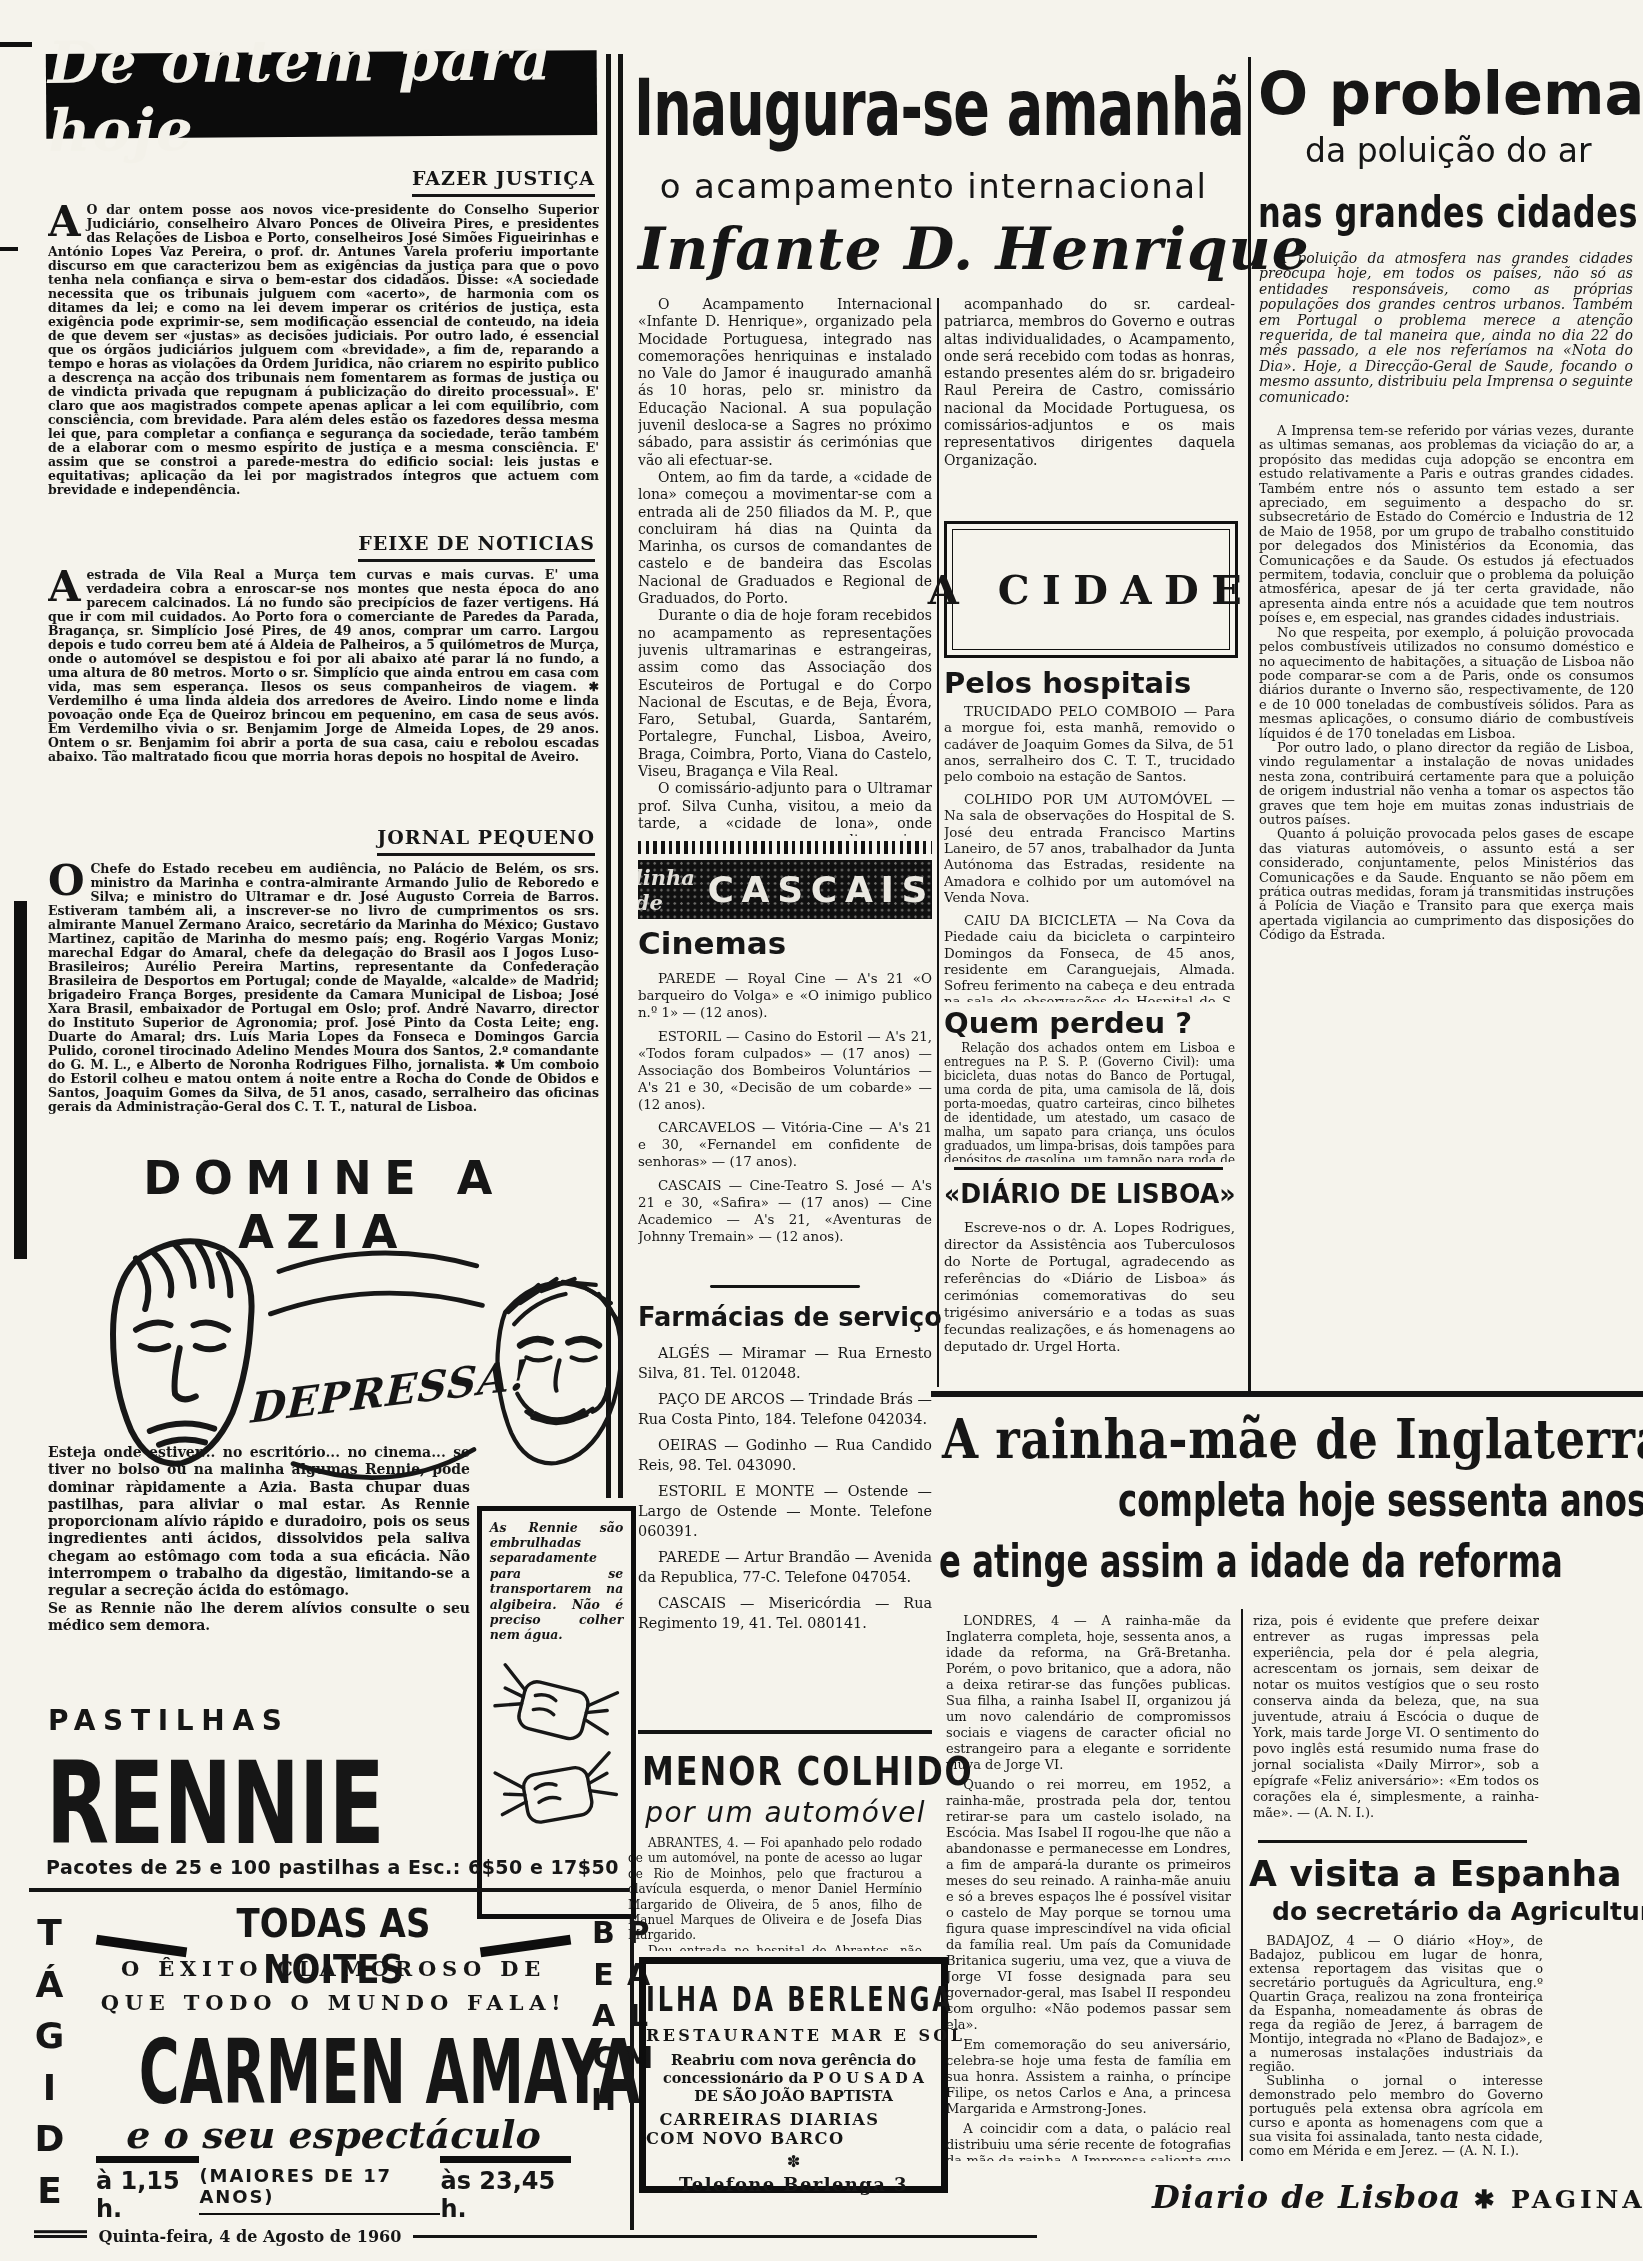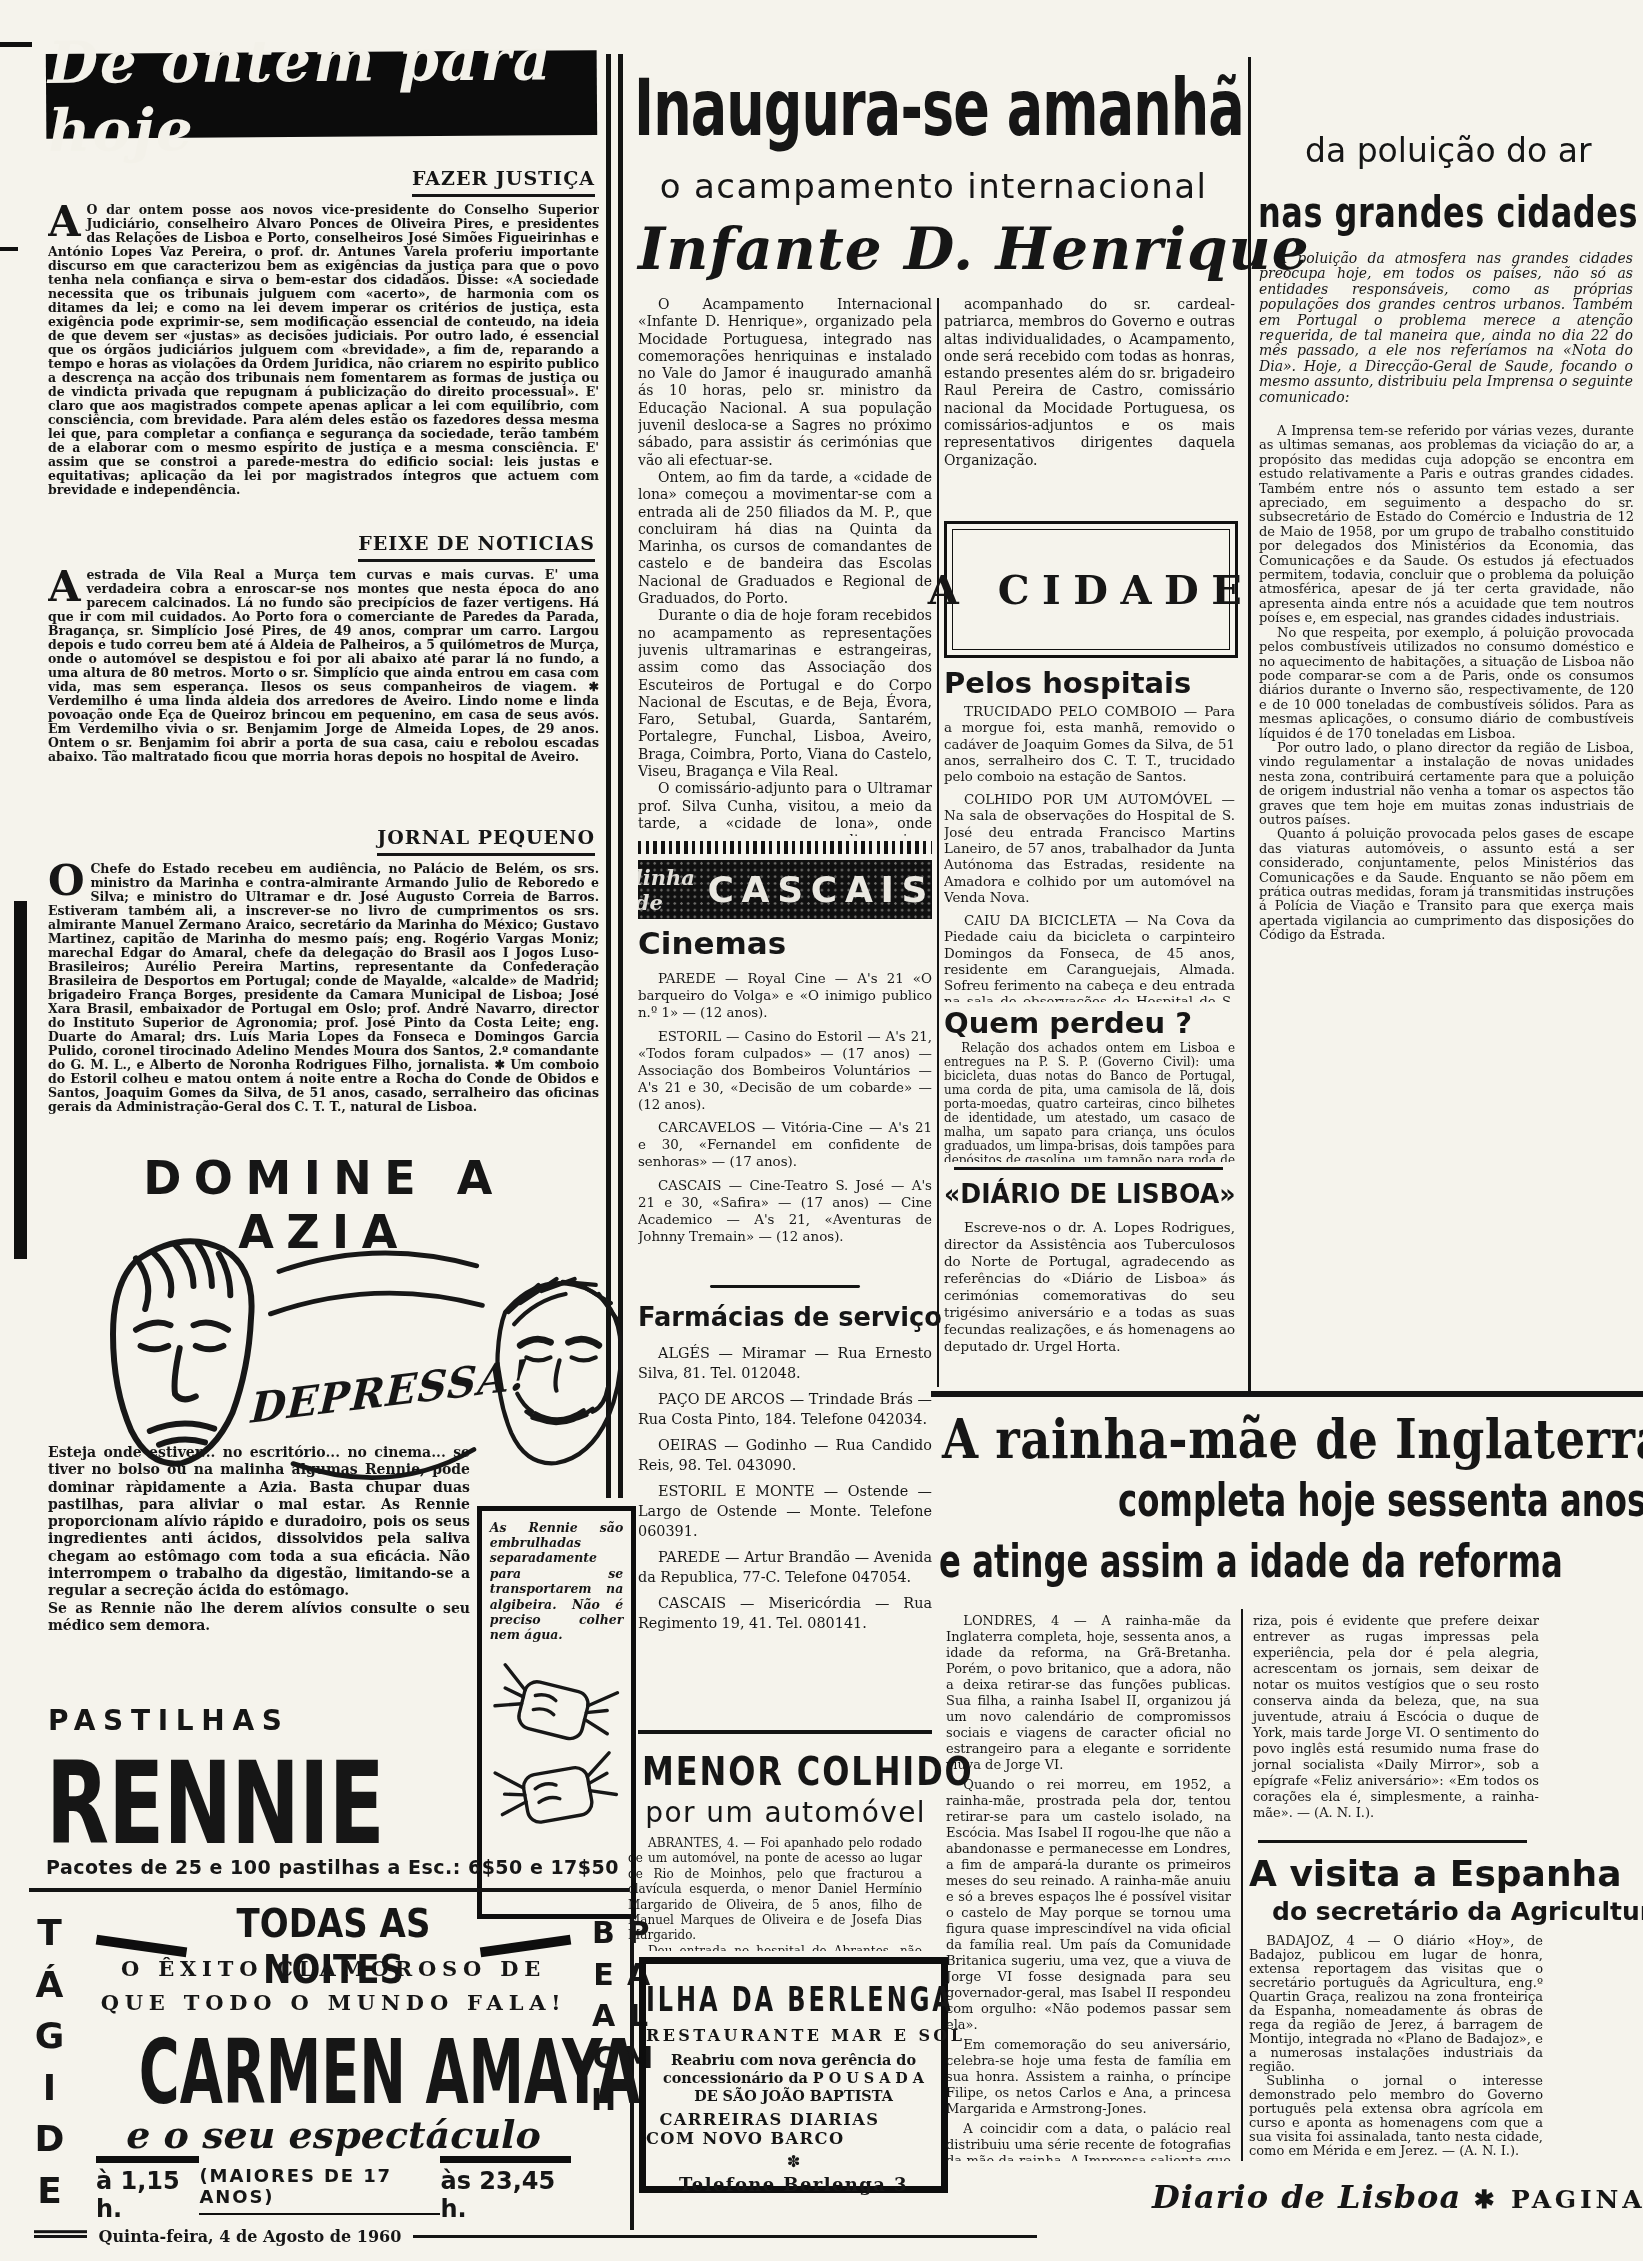--- a/index.html
+++ b/index.html
@@ -317,6 +317,7 @@
     <div class="ber-car" style="margin-top:2.9px;font-size:18px;">Telefone Berlenga 3</div>
   </div>
 
+  <div class="abs prob-t1" style="left:1258px;top:59px;">O problema</div>
   <div class="abs prob-t2" style="left:1291px;top:131px;">da poluição do ar</div>
   <div class="abs prob-t3" style="left:1258px;top:186px;">nas grandes cidades</div>
   <div class="abs lede just hide" style="left:1259px;top:251px;width:374px;height:169px;">

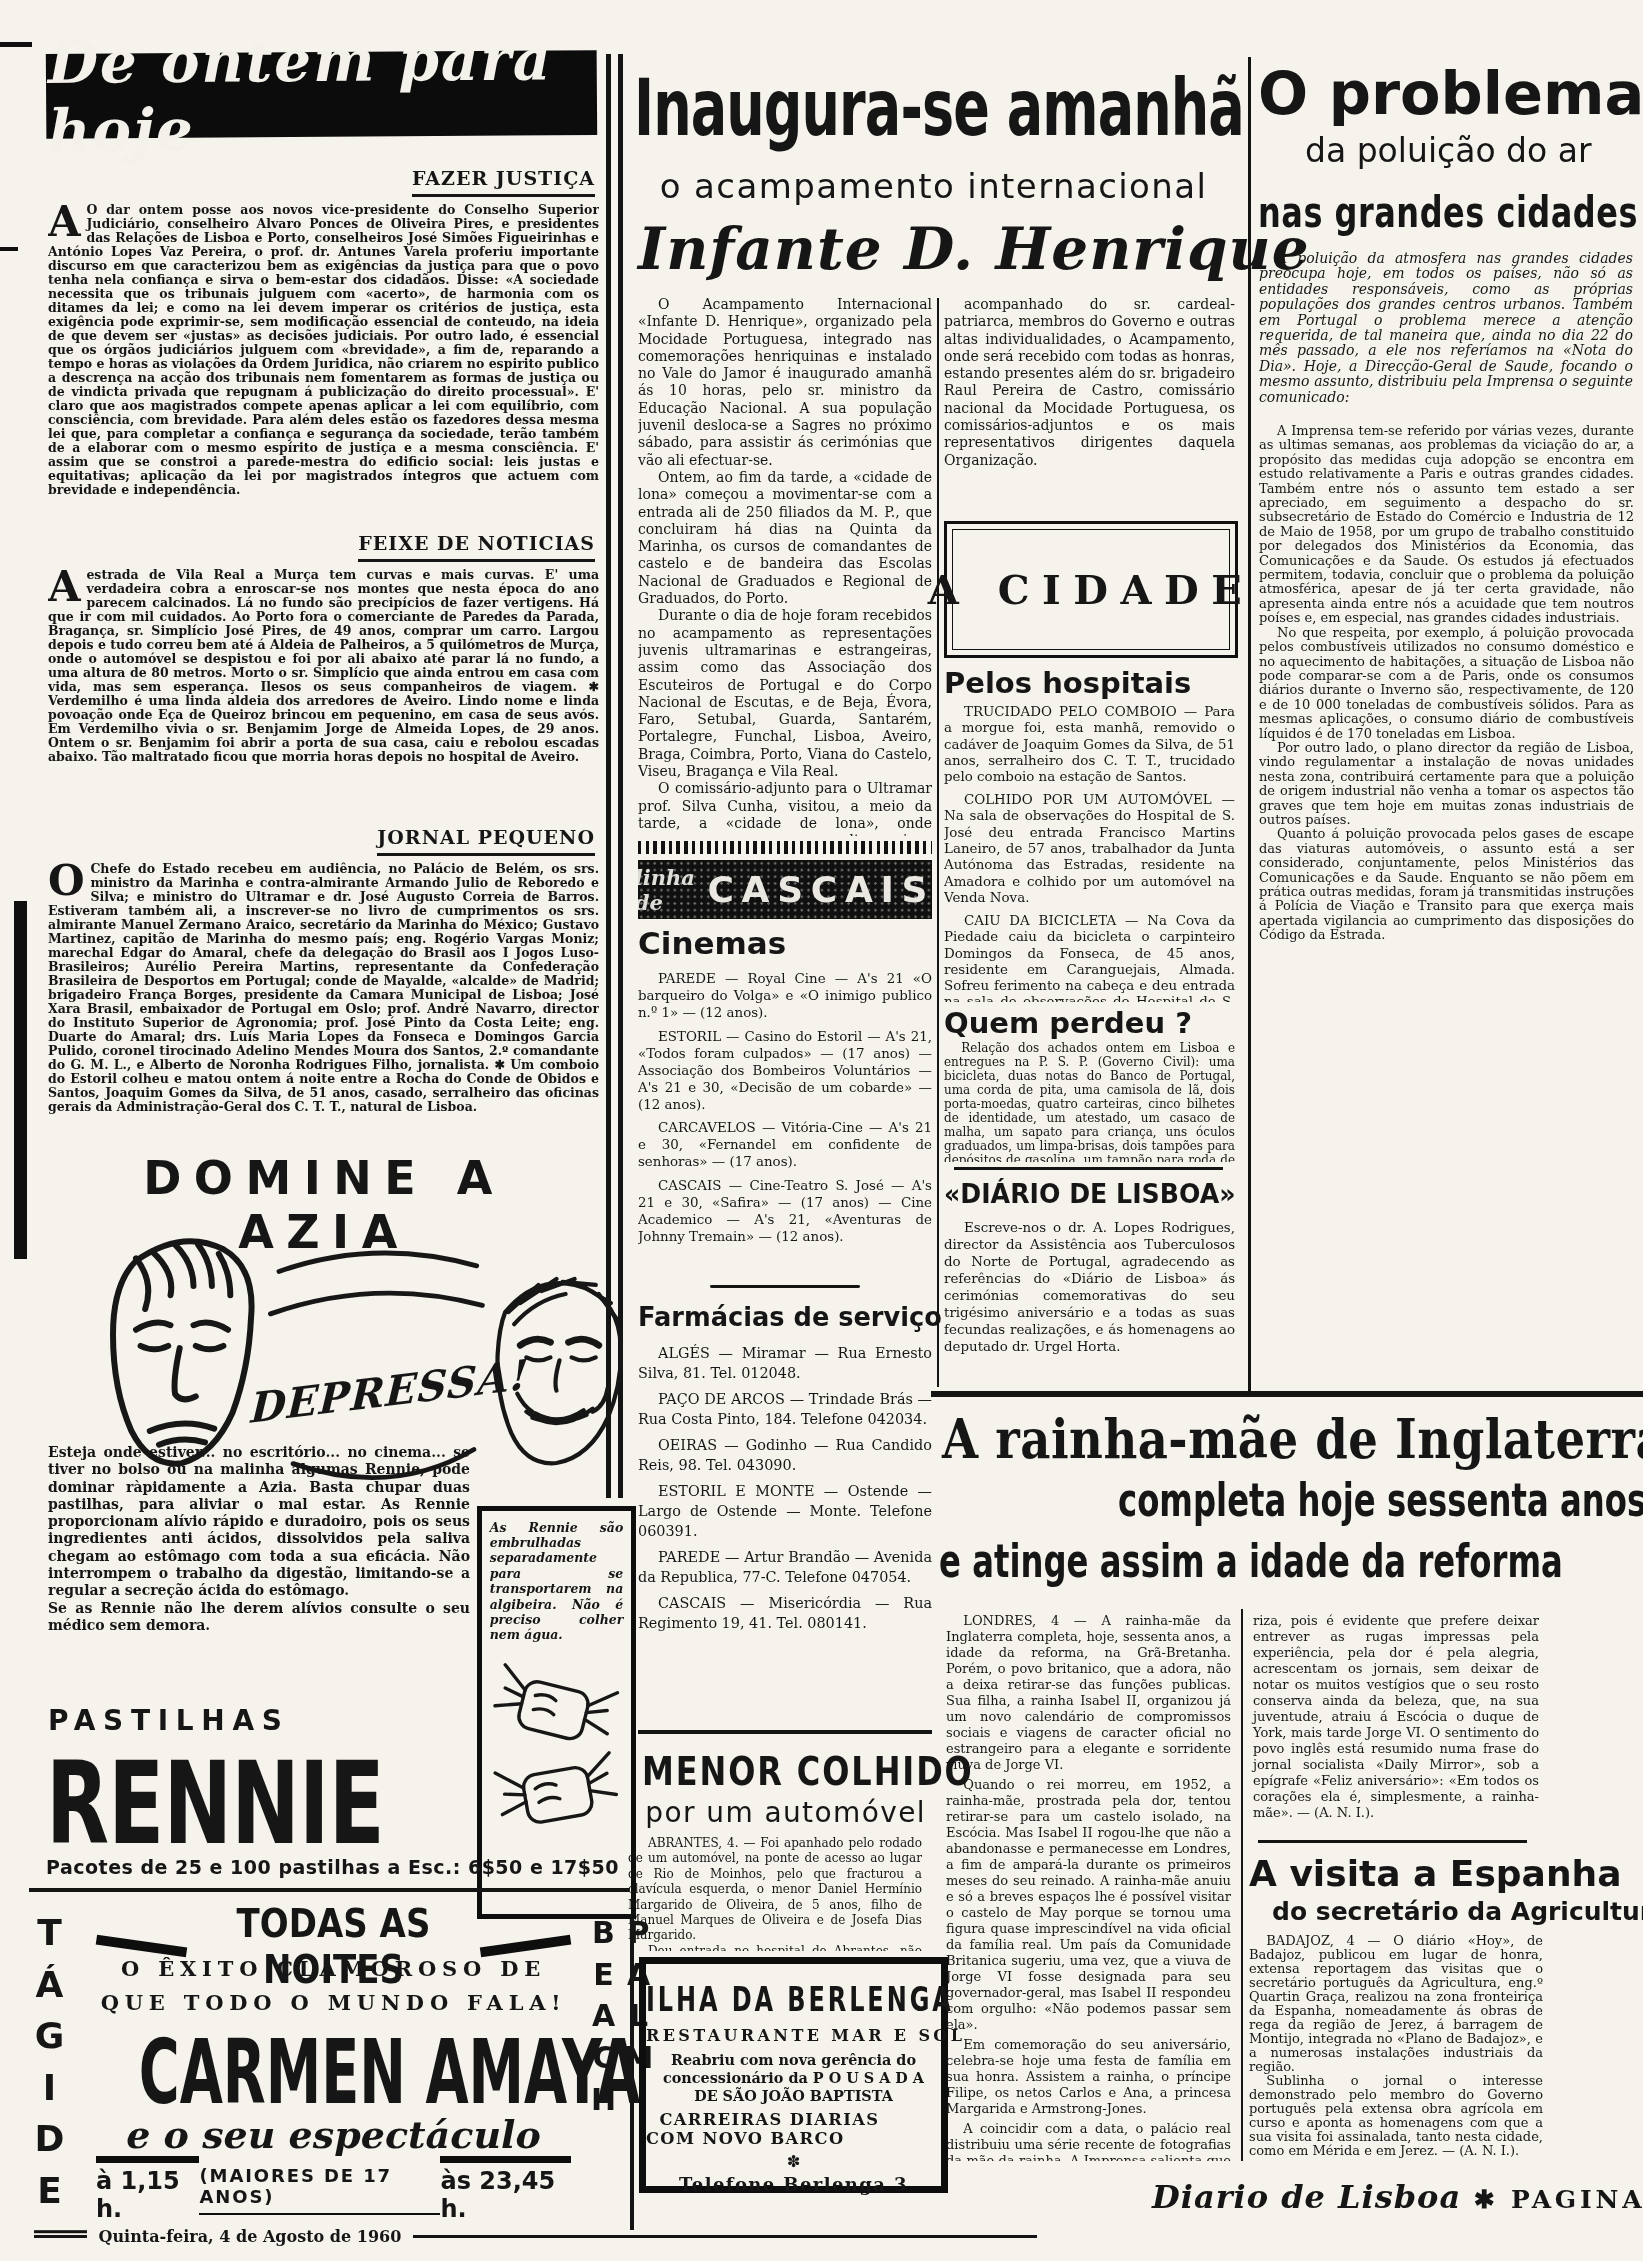--- a/index.html
+++ b/index.html
@@ -76,7 +76,7 @@
 
   .list p{margin:0 0 6.7px 0;text-indent:20px;}
   .menor-t1{font-family:"DejaVu Sans",sans-serif;font-weight:900;font-size:32px;letter-spacing:1.9px;transform:scaleY(1.2);transform-origin:left top;white-space:nowrap;}
-  .menor-t2{font-family:"DejaVu Sans",sans-serif;font-weight:400;font-size:28px;letter-spacing:1.4px;}
+  .menor-t2{font-family:"DejaVu Sans",sans-serif;font-weight:400;font-size:28px;letter-spacing:1.4px;font-style:italic;}
 
   .berlenga{border:7.2px solid #0d0d0d;}
   .ber-t1{font-family:"DejaVu Sans",sans-serif;font-weight:900;font-size:24px;letter-spacing:2.9px;

